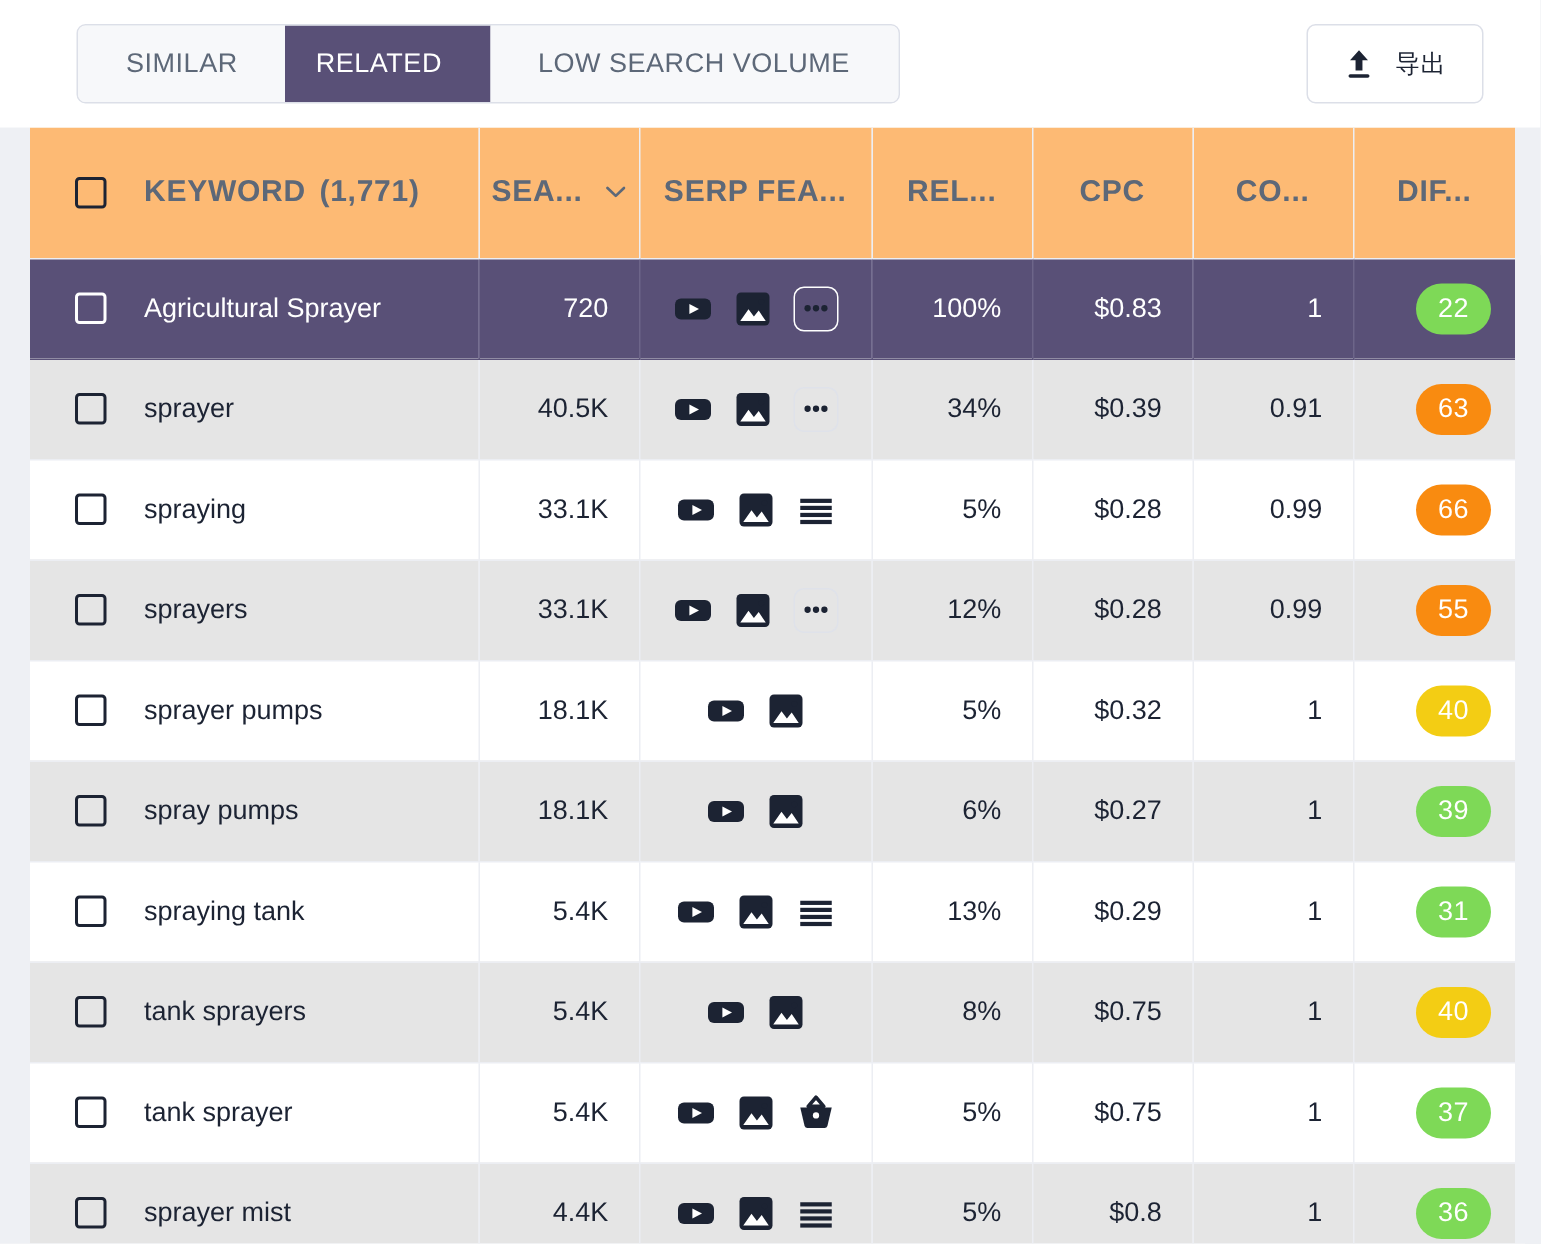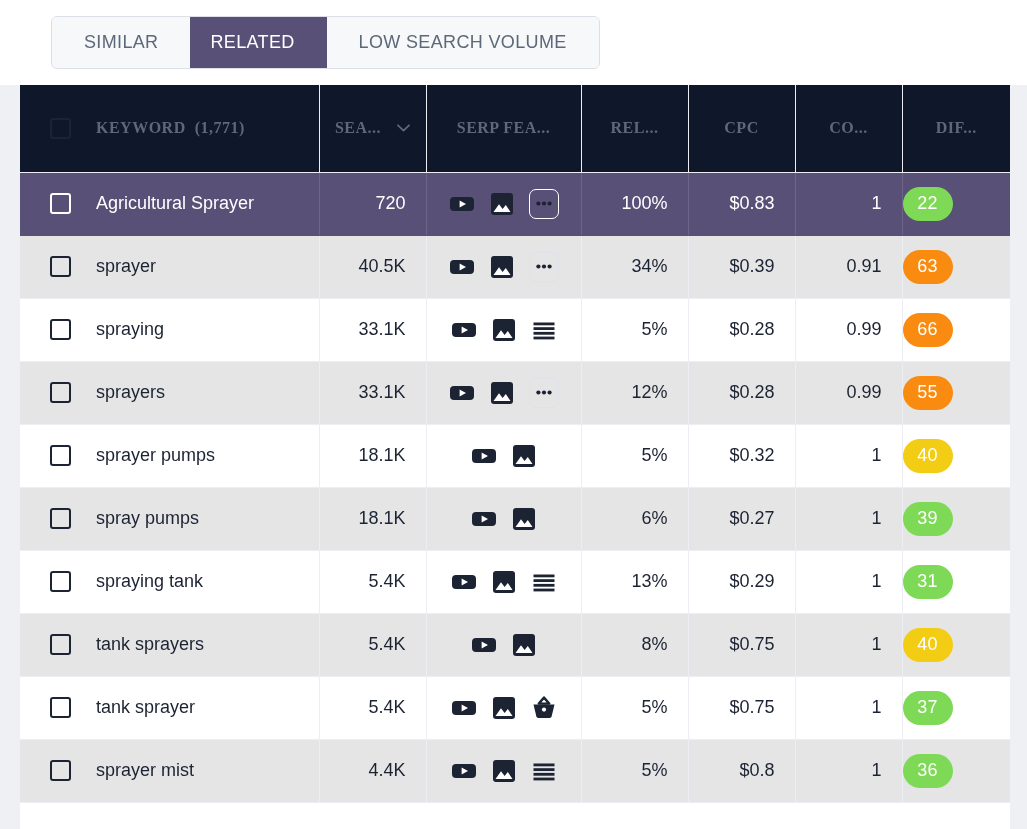--- a/index.html
+++ b/index.html
@@ -209,6 +209,15 @@
 
   <div class="toolbar-right">
 
+    <button class="obtn">
+      <span>
+        <svg class="export-icon" viewBox="0 0 20 21" fill="none" xmlns="http://www.w3.org/2000/svg">
+          <path d="M10 1.5 L16 8.2 H12.3 V15 H7.7 V8.2 H4 Z" fill="#1c2333"></path>
+          <rect x="3" y="17.5" width="14" height="2.4" rx="1.2" fill="#1c2333"></rect>
+        </svg>
+      </span>
+      <span class="lbl">导出</span>
+    </button>
   </div>
 </div>
 

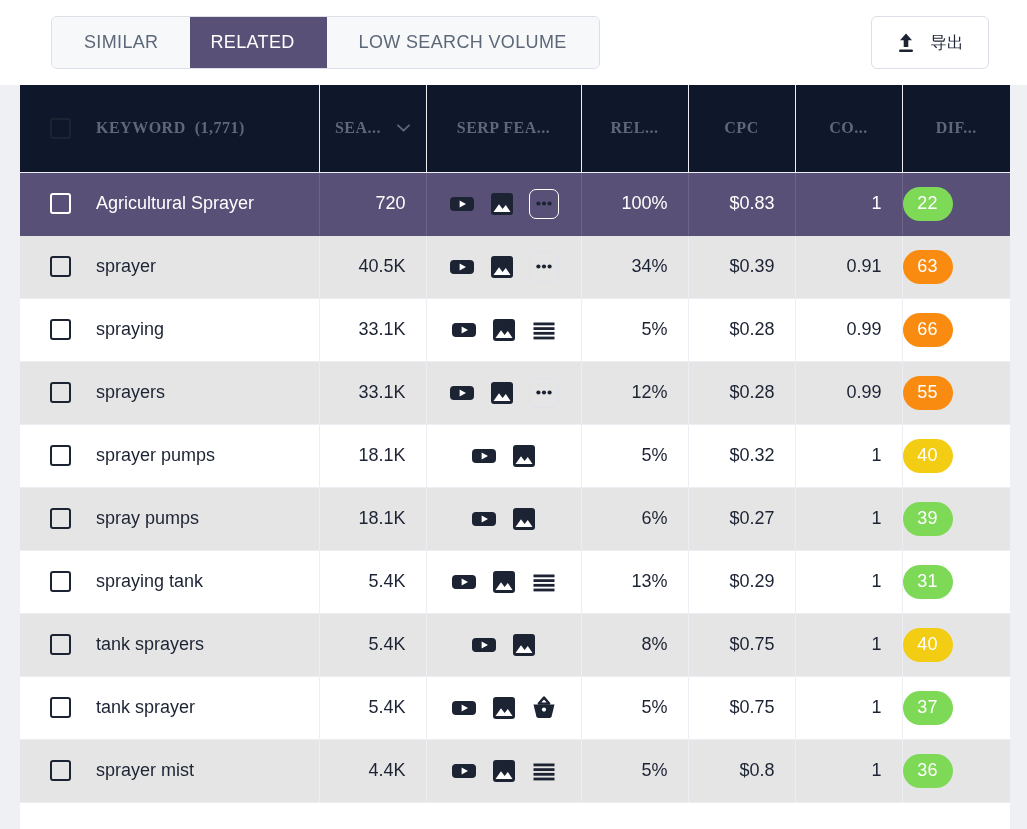--- a/index.html
+++ b/index.html
@@ -113,15 +113,14 @@
 
   thead th {
     height: 87px;
-    background: #0f172a;
+    background: #fdba74;
     color: #5d6878;
-    font-size: 16px;
+    font-size: 20px;
     font-weight: bold;
     letter-spacing: 0.5px;
     padding: 0 16px;
     text-align: center;
     border-bottom: 1px solid #e7e9ef;
-    font-family: Liberation Serif, serif;
   }
   th.th-kw { text-align: left; padding-left: 30px; }
   .th-kw-inner { display: flex; align-items: center; gap: 25px; }

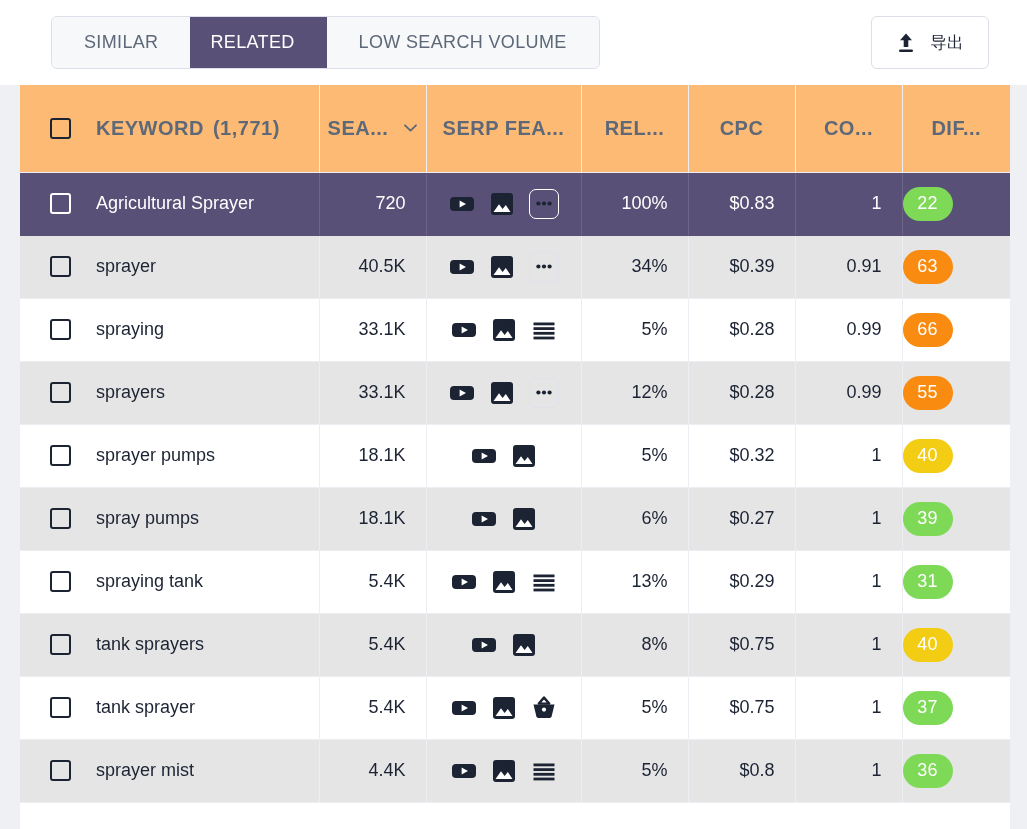--- a/index.html
+++ b/index.html
@@ -153,7 +153,7 @@
   .kw-cell { display: flex; align-items: center; gap: 25px; }
   td.num { text-align: right; color: #1c2333; font-size: 18px; padding-right: 20px; }
   td.c-serp-cell { text-align: center; padding: 0 12px; }
-  td.c-diff-cell { text-align: left; padding: 0; }
+  td.c-diff-cell { text-align: right; padding: 16px; }
 
   tbody tr.odd td  { background: #e5e5e5; }
   tbody tr.even td { background: #ffffff; }

